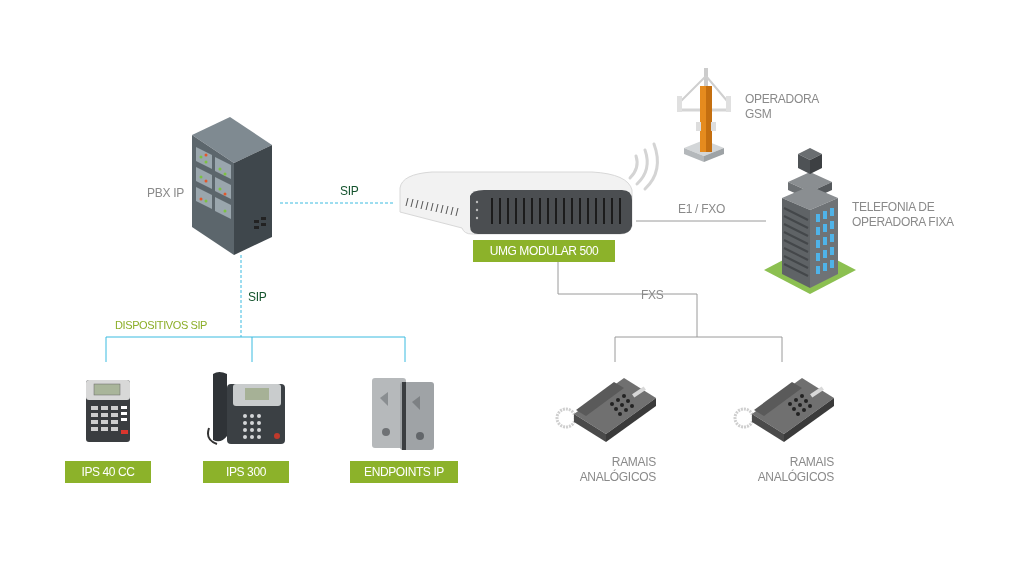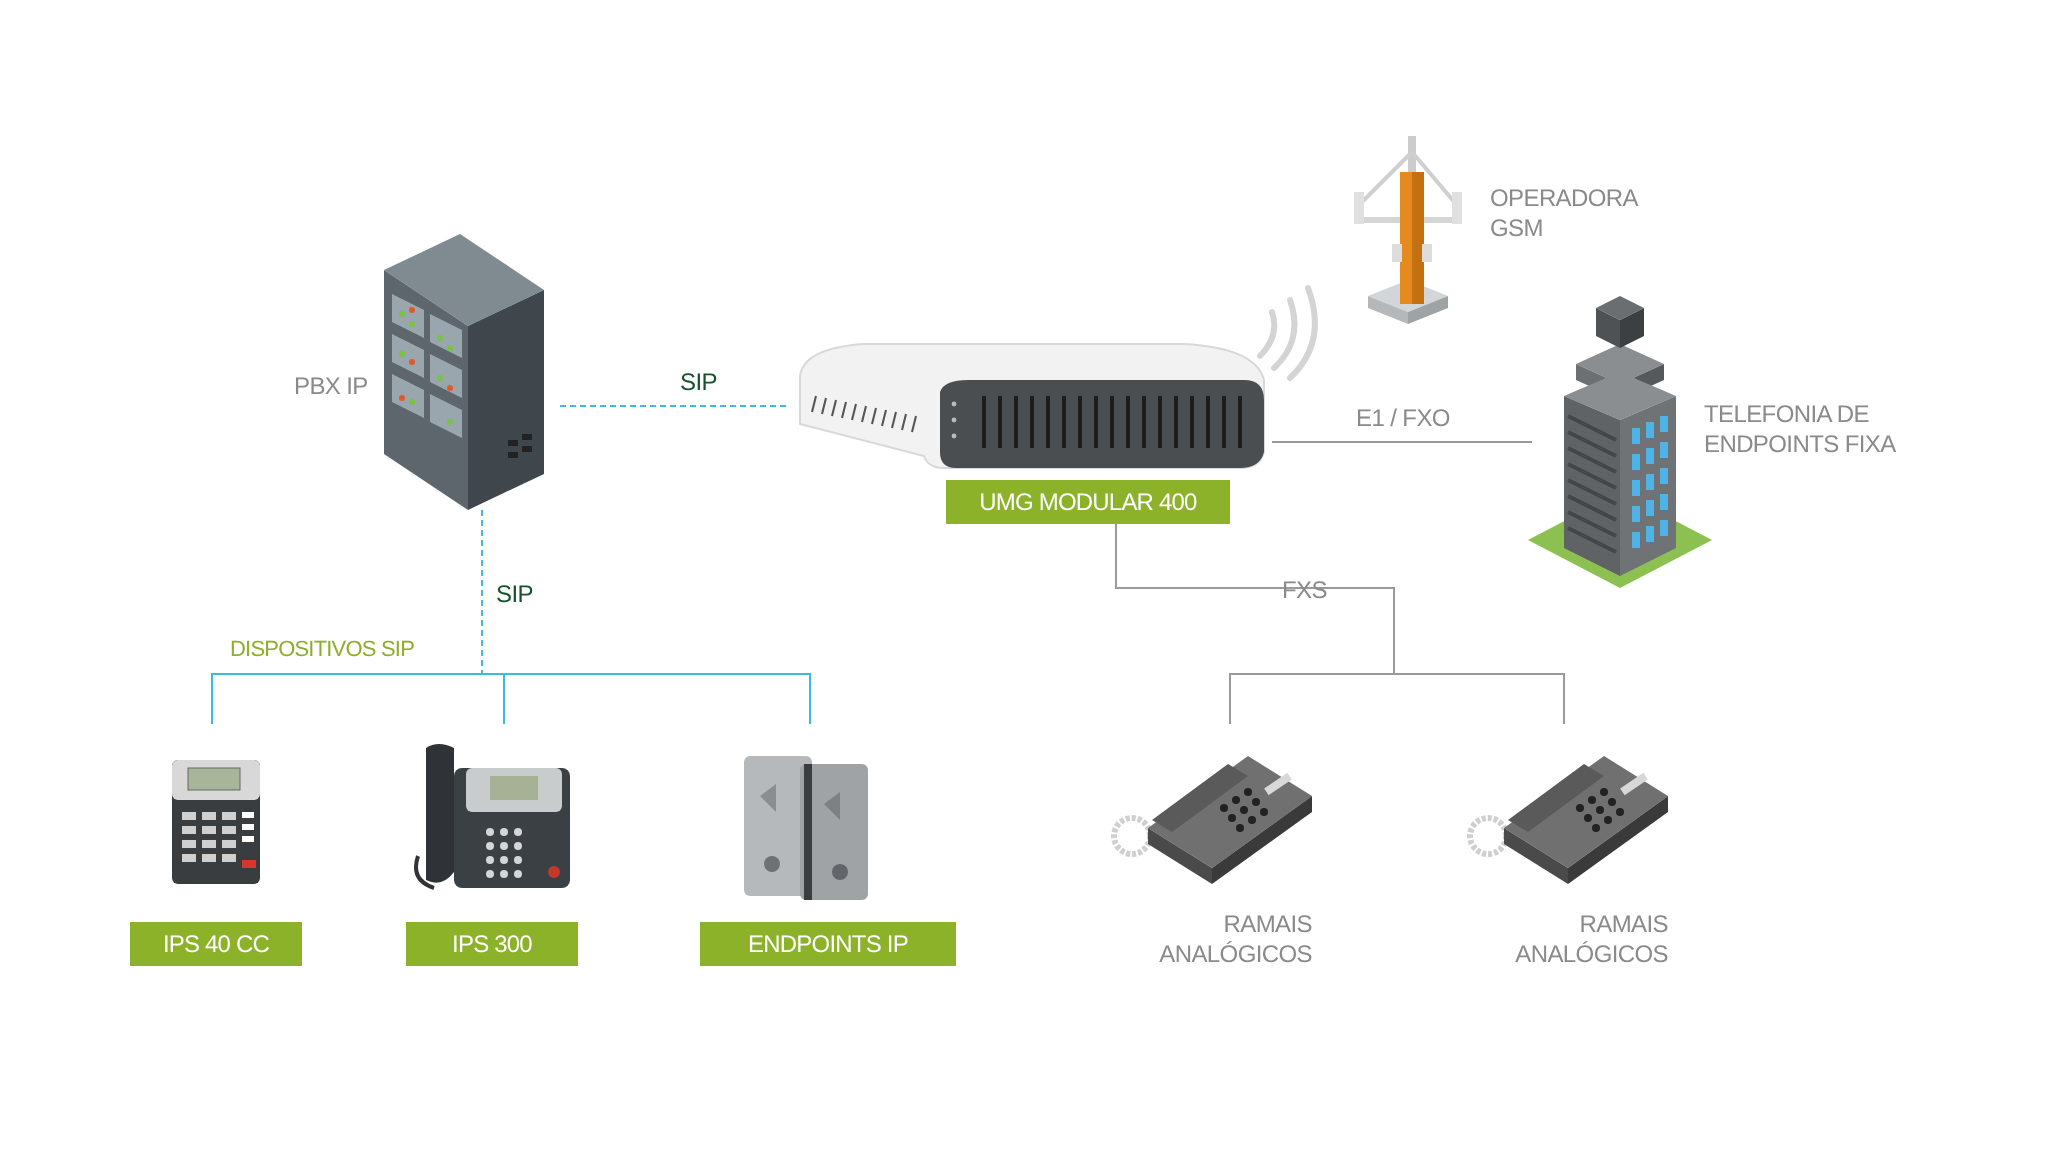--- a/index.html
+++ b/index.html
@@ -181,7 +181,7 @@
 </svg>
 <div class="abs lbl-gray" style="left:852px;top:200px">
   <div>TELEFONIA DE</div>
-  <div>ENDPOINTS FIXA</div>
+  <div>OPERADORA FIXA</div>
 </div>
 <div class="abs lbl-gray" style="left:678px;top:202px">E1 / FXO</div>
 <div class="abs lbl-gray" style="left:641px;top:288px">FXS</div>

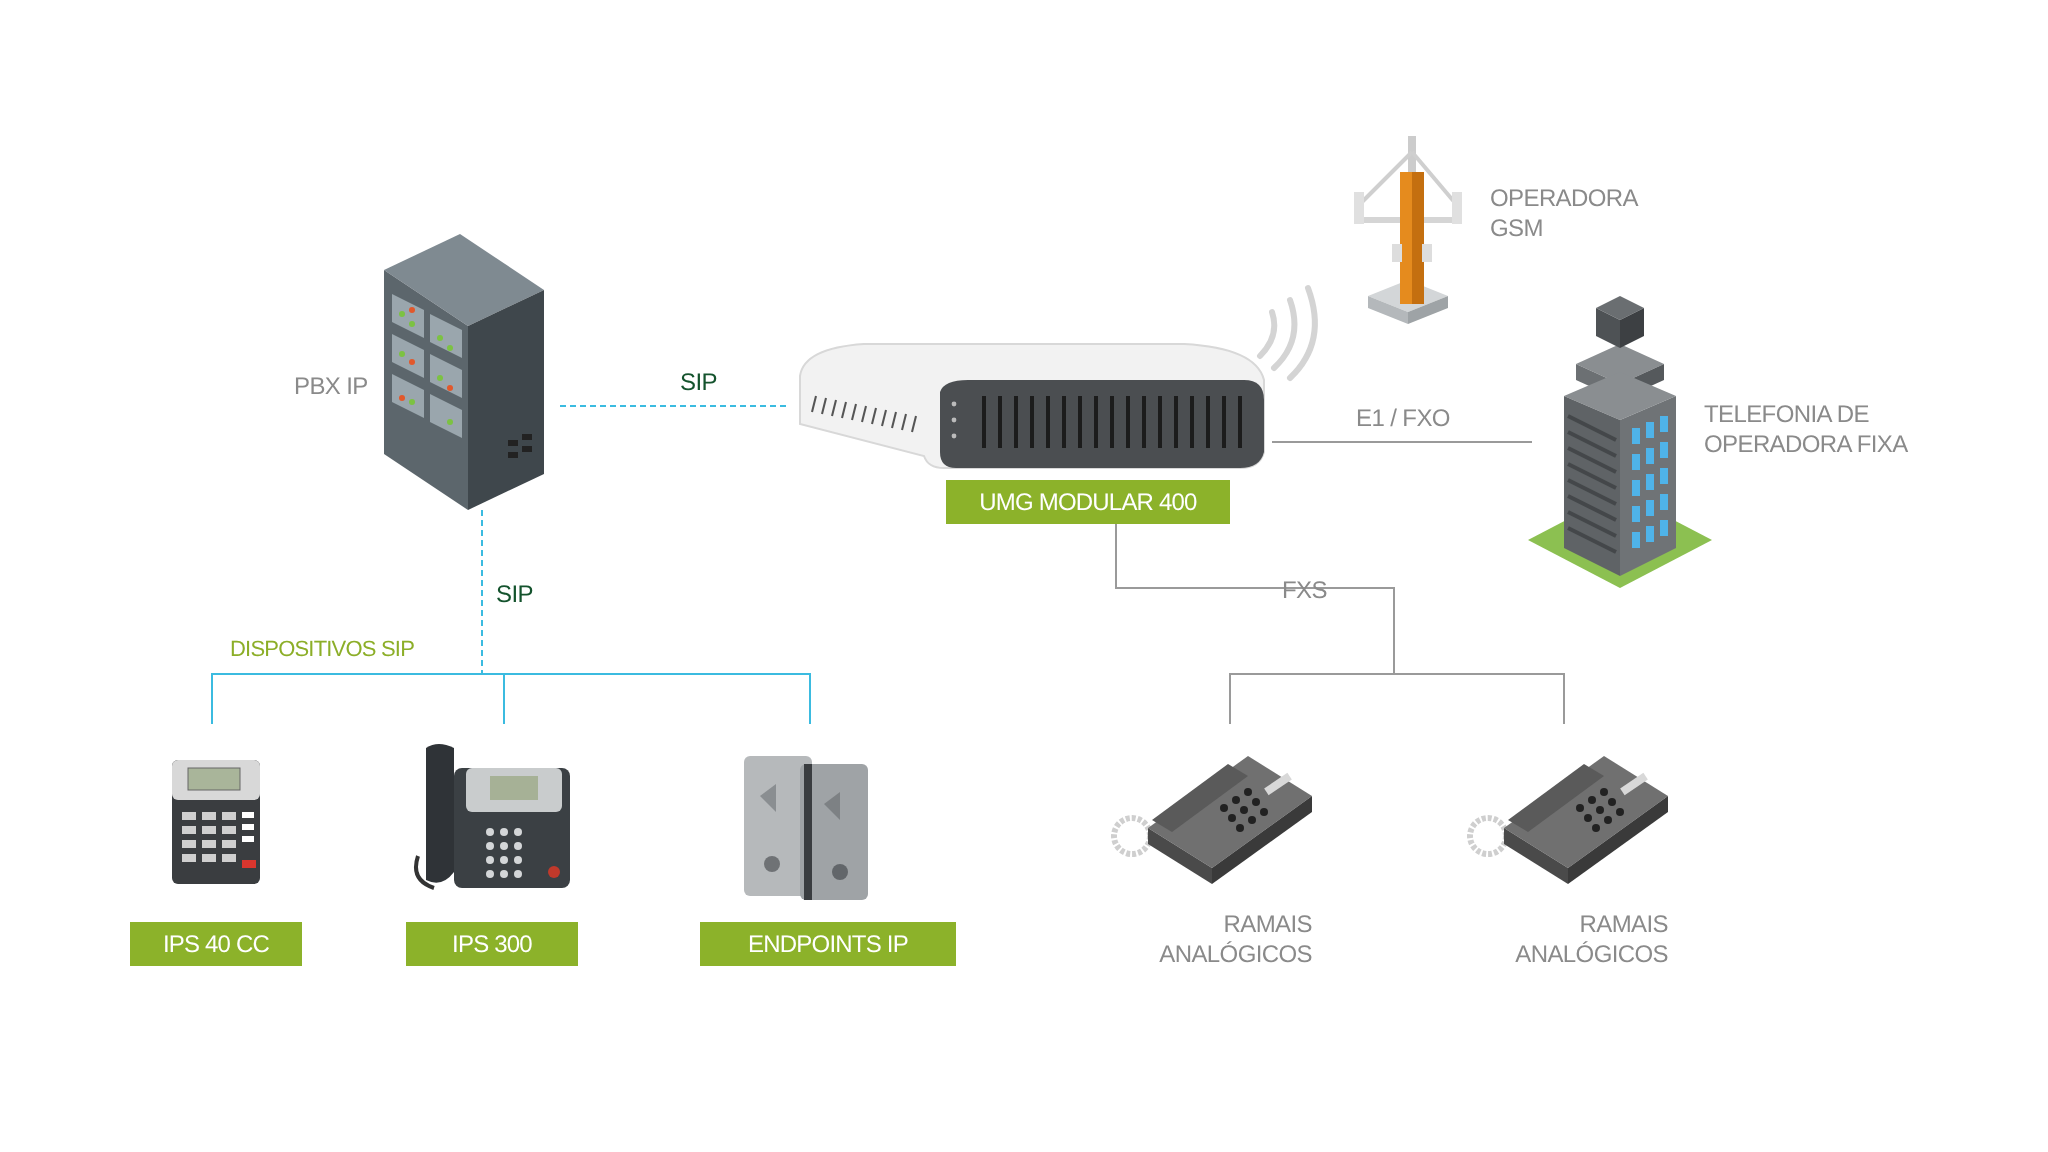--- a/index.html
+++ b/index.html
@@ -118,7 +118,7 @@
       <circle cx="85" cy="50" r="1.2"></circle>
     </g>
 </svg>
-<div class="abs badge" style="left:473px;top:240px;width:142px">UMG MODULAR 400</div>
+<div class="abs badge" style="left:473px;top:240px;width:142px">UMG MODULAR 500</div>
 
 <svg class="abs" style="left:672px;top:66px" width="60" height="100" viewBox="0 0 60 100">
   <polygon points="12,82 32,74 52,82 32,90" fill="#d3d6d8"></polygon>

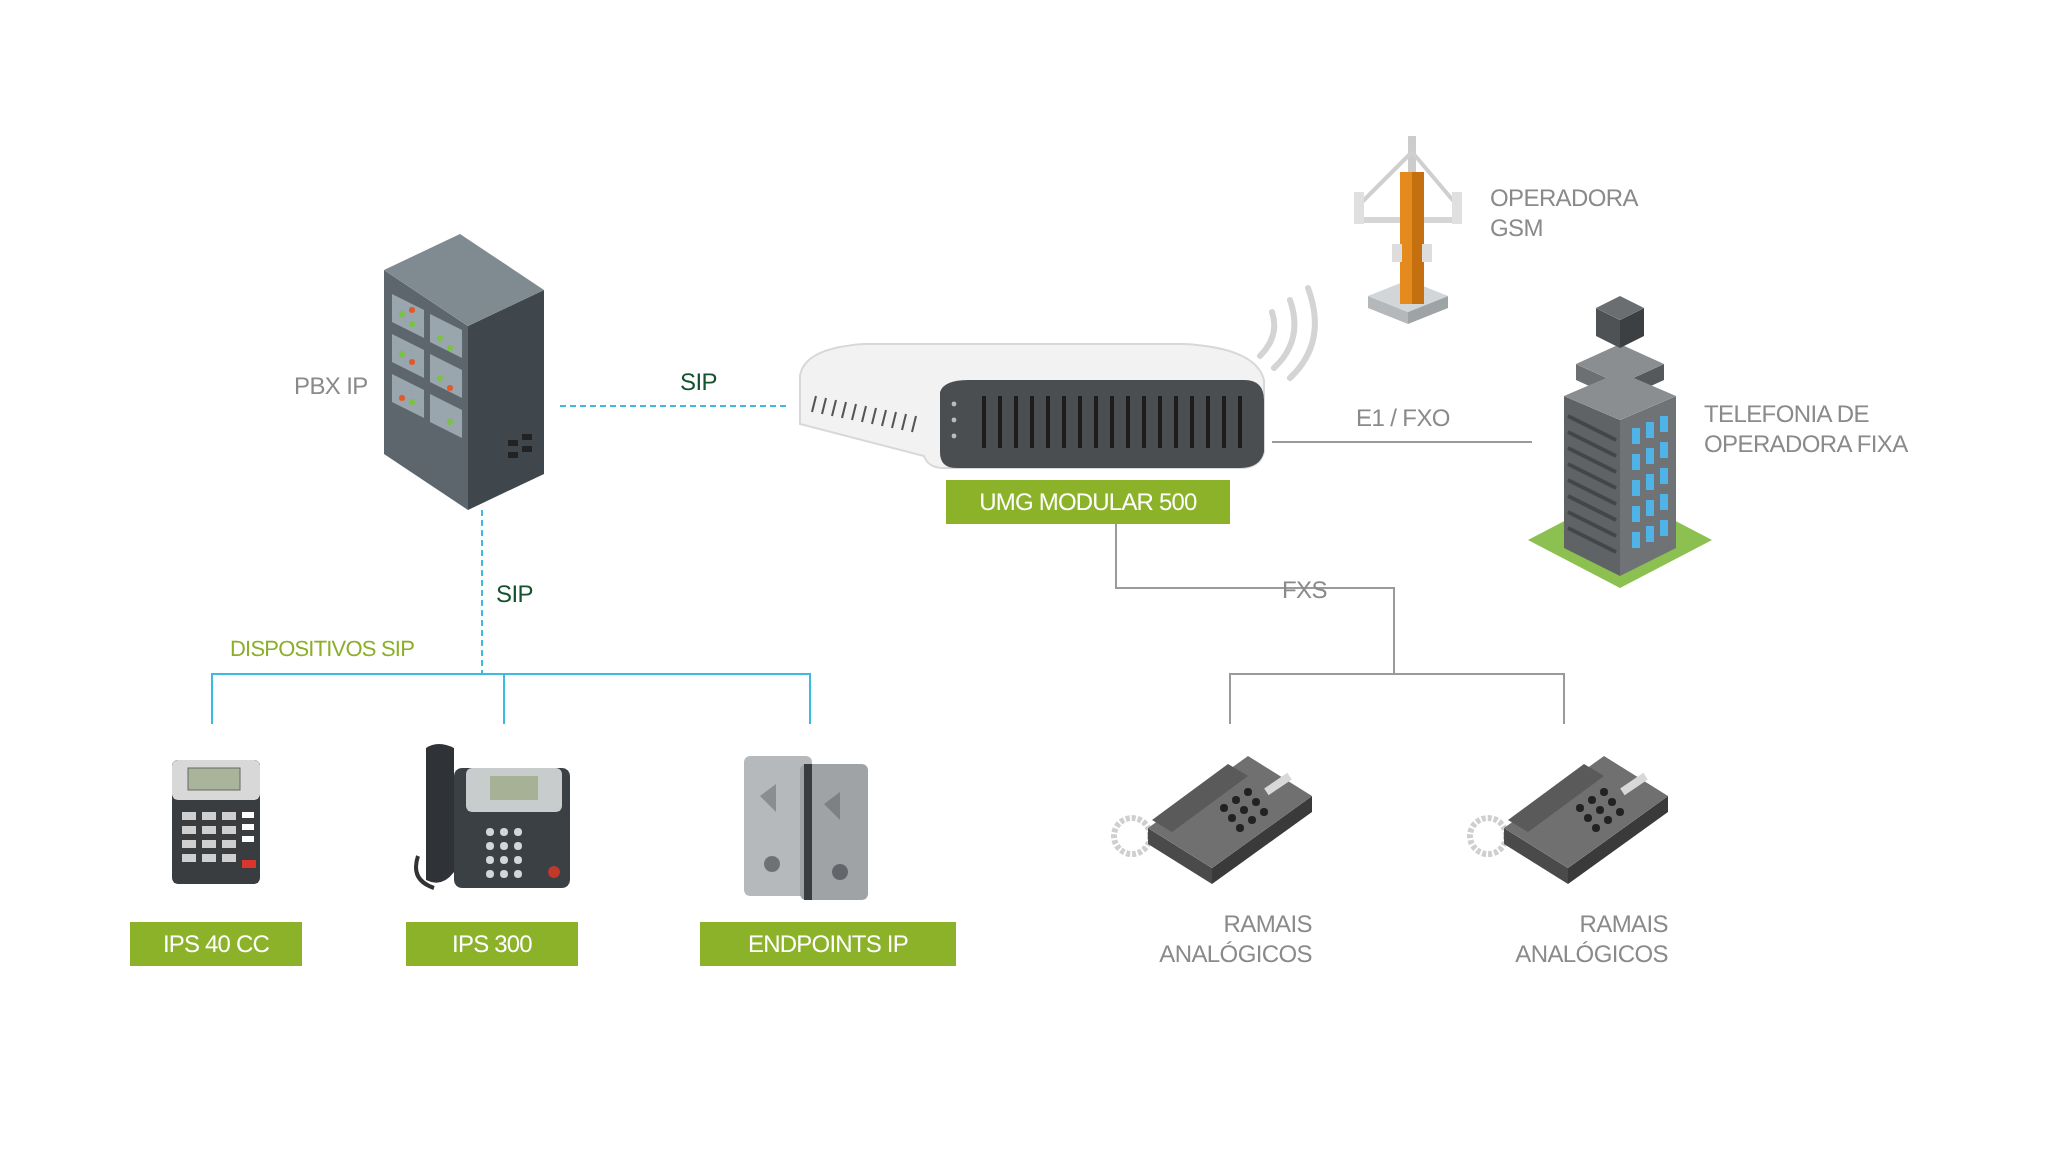--- a/index.html
+++ b/index.html
@@ -244,7 +244,7 @@
   <circle cx="16" cy="56" r="4" fill="#6f7275"></circle>
   <circle cx="50" cy="60" r="4" fill="#62666a"></circle>
 </svg>
-<div class="abs badge" style="left:350px;top:461px;width:128px">ENDPOINTS IP</div>
+<div class="abs badge" style="left:350px;top:461px;width:108px">ENDPOINTS IP</div>
 
 <svg class="abs" style="left:552px;top:370px" width="106" height="72" viewBox="0 0 106 72">
   <circle cx="14" cy="48" r="9" fill="none" stroke="#cfcfcf" stroke-width="3" stroke-dasharray="2,1"></circle>

